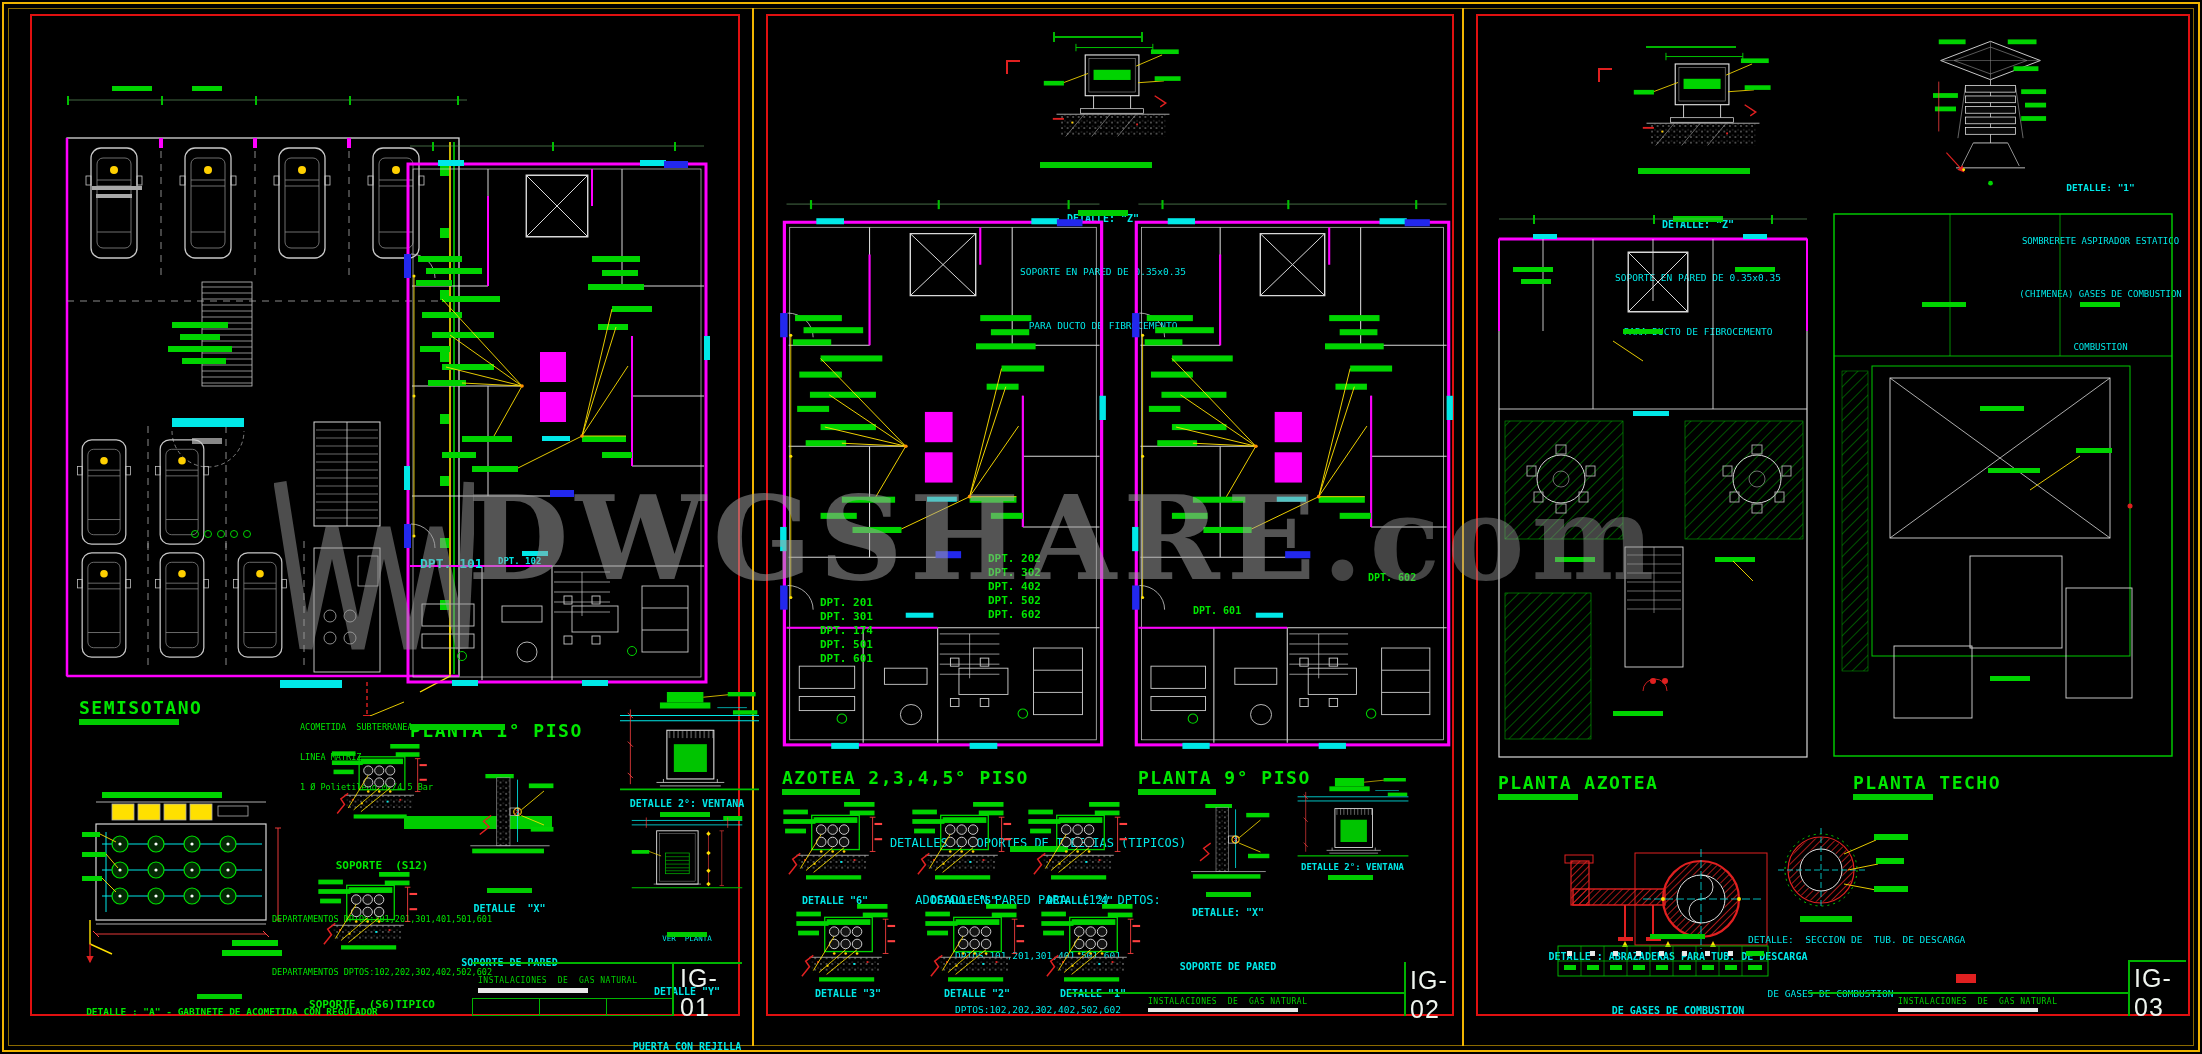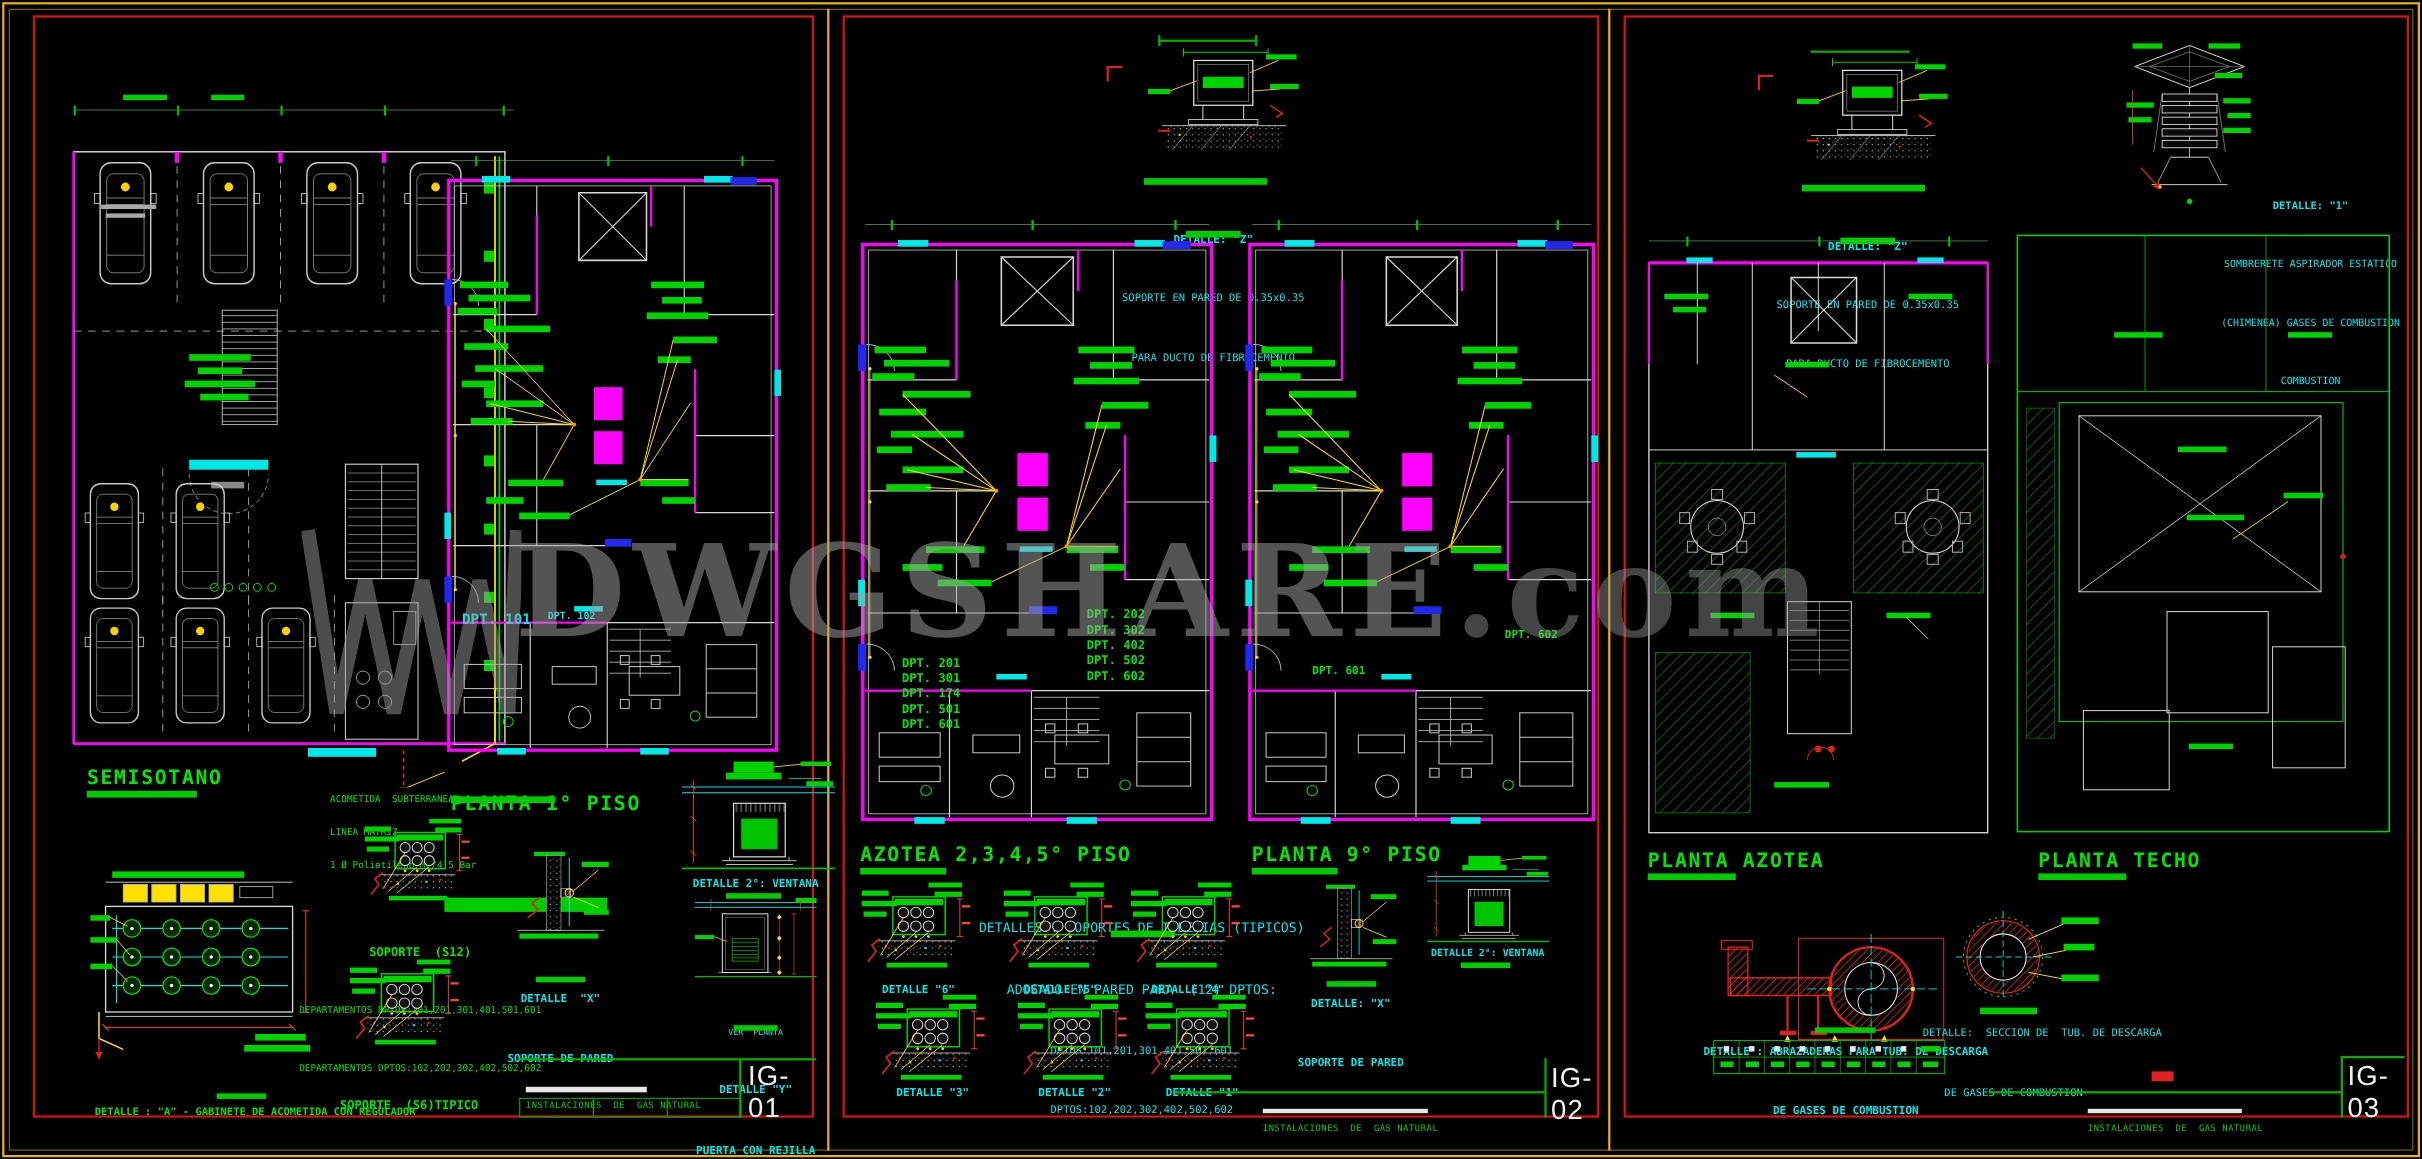--- a/index.html
+++ b/index.html
@@ -22,7 +22,7 @@
   .redrect{position:absolute;background:#e02020;}
   .code{position:absolute;color:#eef4ee;font-size:25px;font-weight:normal;letter-spacing:1px;
         font-family:"Liberation Sans",sans-serif;}
-  .tb-proj{position:absolute;color:#00d000;font-size:8px;letter-spacing:.5px;white-space:pre;margin-top:24px;}
+  .tb-proj{position:absolute;color:#00d000;font-size:8px;letter-spacing:.5px;white-space:pre;}
   .wm-text{position:absolute;left:468px;top:470px;font-family:"DejaVu Serif",serif;font-weight:bold;
            font-size:116px;letter-spacing:7px;color:rgba(162,162,162,.52);pointer-events:none;z-index:50;}
   .wm-text .dim{color:rgba(150,150,150,.45);}

